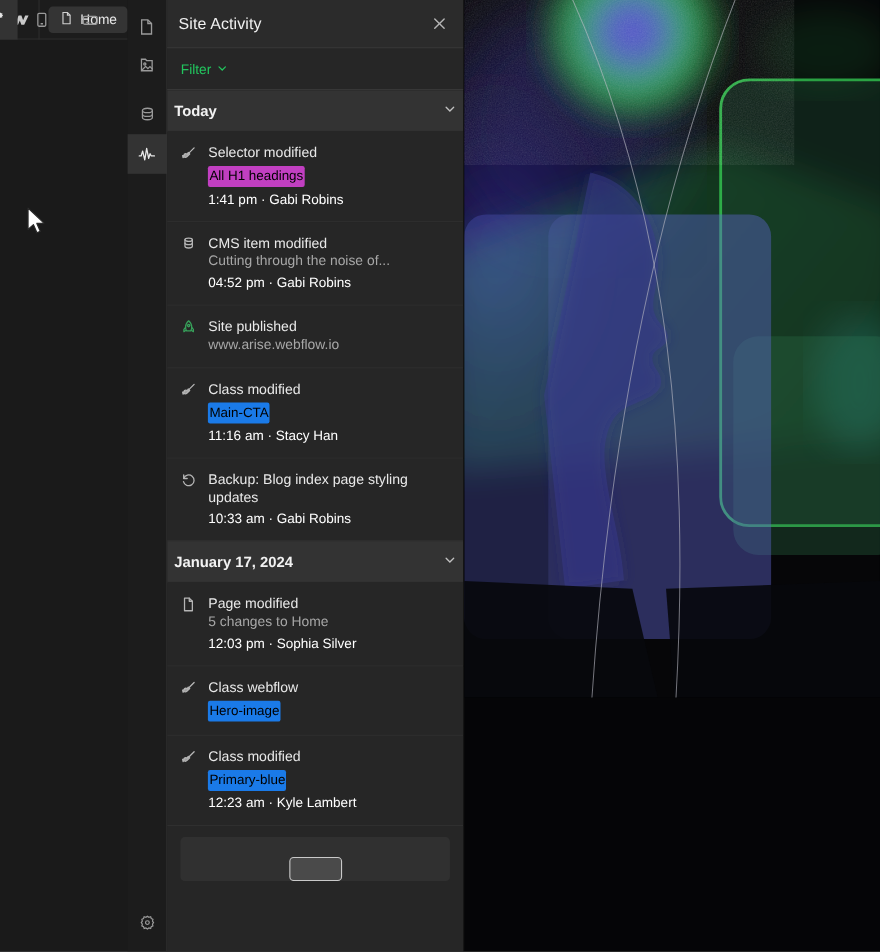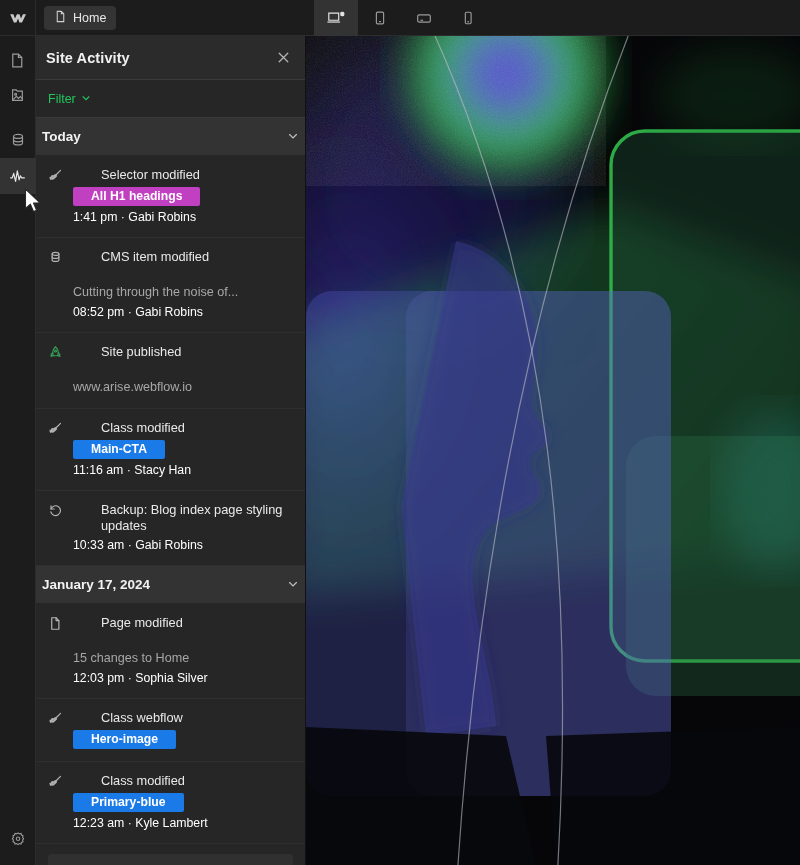--- a/index.html
+++ b/index.html
@@ -9,7 +9,7 @@
     -webkit-font-smoothing:antialiased;
     color:#e0e0e0;
   }
-  .app { position:relative; width:800px; height:865px; display:flex; flex-direction:column; }
+  .app { position:relative; width:800px; height:865px; display:flex; flex-direction:row; }
 
   
   .topbar {

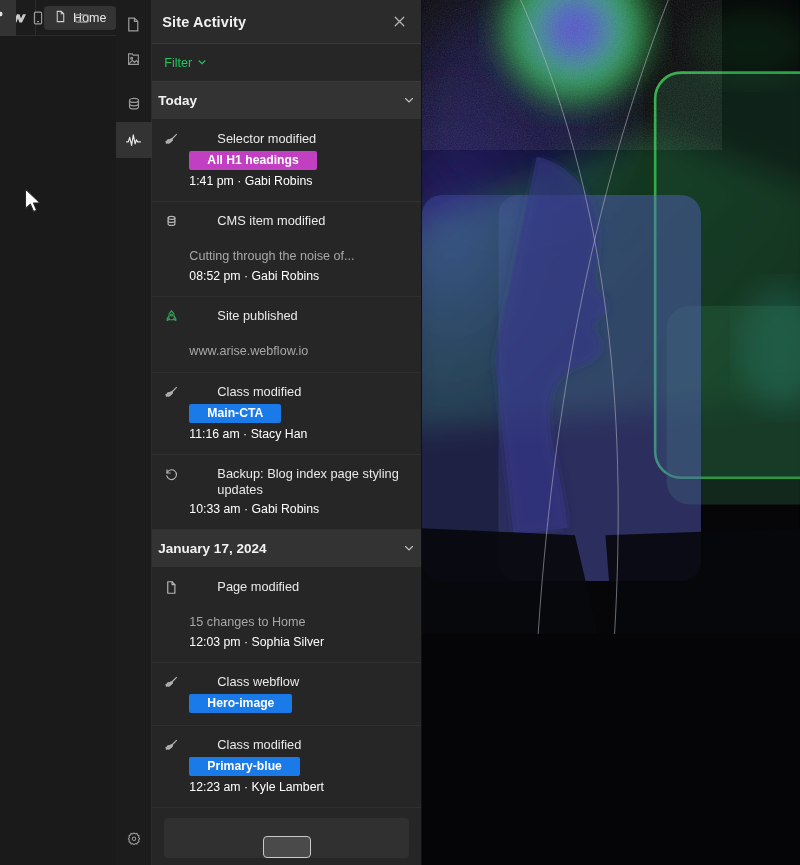--- a/index.html
+++ b/index.html
@@ -63,7 +63,7 @@
     height:44px; flex:0 0 44px; display:flex; align-items:center;
     padding:0 12px 0 10px; border-bottom:1px solid #3a3a3a; background:#2b2b2b;
   }
-  .panel-title { font-size:14.5px; font-weight:bold; color:#f0f0f0; letter-spacing:.1px; }
+  .panel-title { font-size:14.5px; font-weight:normal; color:#f0f0f0; letter-spacing:.1px; }
   .panel-head .spacer { flex:1; }
   .icon-btn { color:#b4b4b4; display:flex; align-items:center; justify-content:center;
     width:20px; height:20px; }

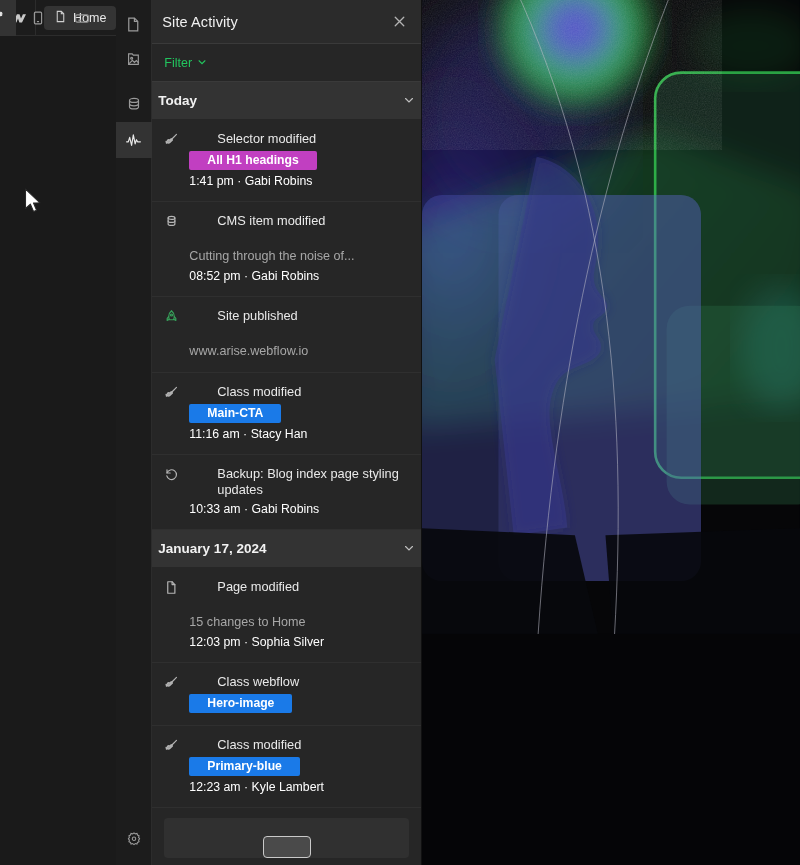--- a/index.html
+++ b/index.html
@@ -88,7 +88,7 @@
   }
   .item-ico { width:16px; flex:0 0 16px; padding-top:1px; color:#b5b5b5; }
   .item-body { flex:1; min-width:0; }
-  .item-title { font-size:12.8px; color:#e9e9e9; line-height:16px;margin-left:28px; }
+  .item-title { font-size:12.8px; color:#e9e9e9; line-height:16px; }
   .item-sub { font-size:12.6px; color:#a7a7a7; line-height:17px; margin-top:19px; }
   .item-meta { font-size:12.3px; color:#ffffff; line-height:16px; margin-top:3px; }
   .badge {

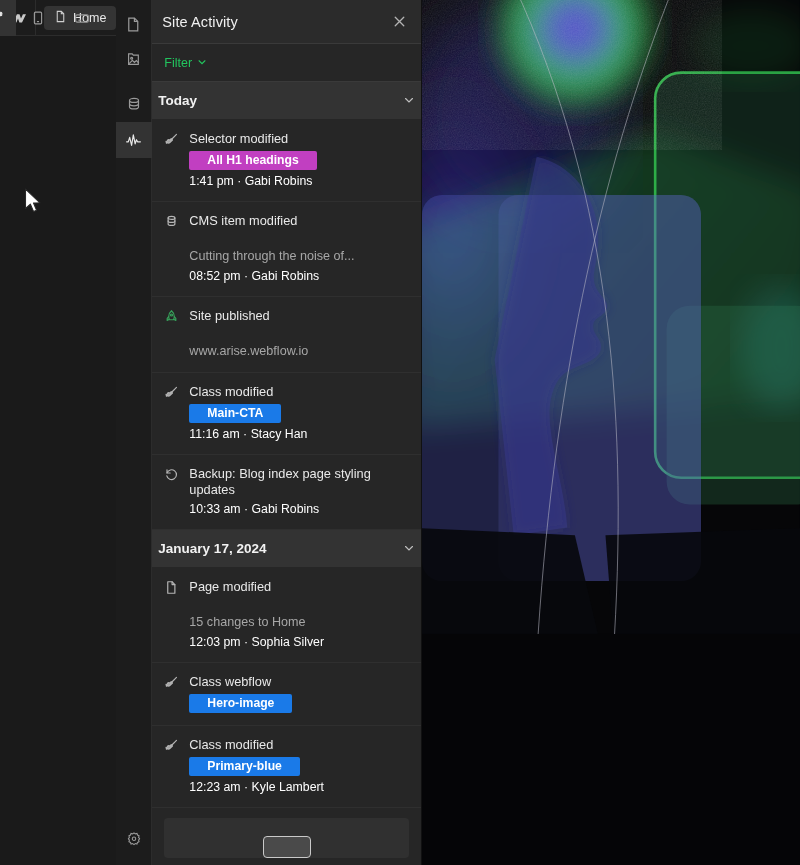--- a/index.html
+++ b/index.html
@@ -93,7 +93,7 @@
   .item-meta { font-size:12.3px; color:#ffffff; line-height:16px; margin-top:3px; }
   .badge {
     display:inline-block; font-size:12.2px; line-height:15px;
-    padding:2px 18px; border-radius:2px; color:#ffffff; margin-top:4px;font-weight:bold;
+    padding:2px 1px; border-radius:2px; color:#000000; margin-top:4px;
   }
   .card-peek {
     margin:10px 12px 0 12px; height:40px; background:#303030; border-radius:4px;

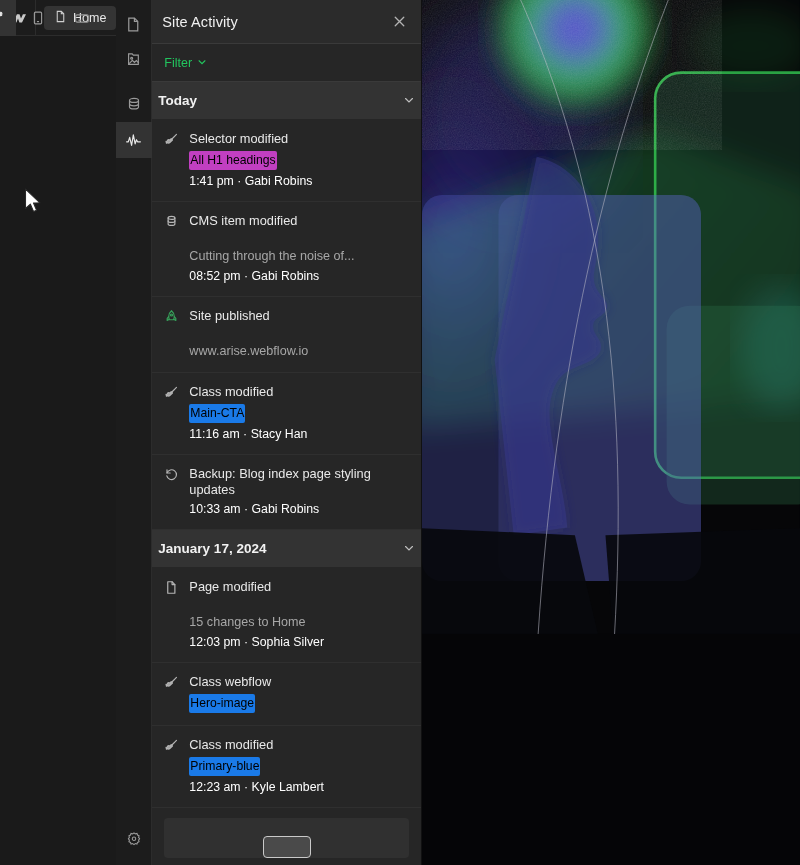--- a/index.html
+++ b/index.html
@@ -89,7 +89,7 @@
   .item-ico { width:16px; flex:0 0 16px; padding-top:1px; color:#b5b5b5; }
   .item-body { flex:1; min-width:0; }
   .item-title { font-size:12.8px; color:#e9e9e9; line-height:16px; }
-  .item-sub { font-size:12.6px; color:#a7a7a7; line-height:17px; margin-top:19px; }
+  .item-sub { font-size:12.6px; color:#a7a7a7; line-height:17px; margin-top:0; }
   .item-meta { font-size:12.3px; color:#ffffff; line-height:16px; margin-top:3px; }
   .badge {
     display:inline-block; font-size:12.2px; line-height:15px;

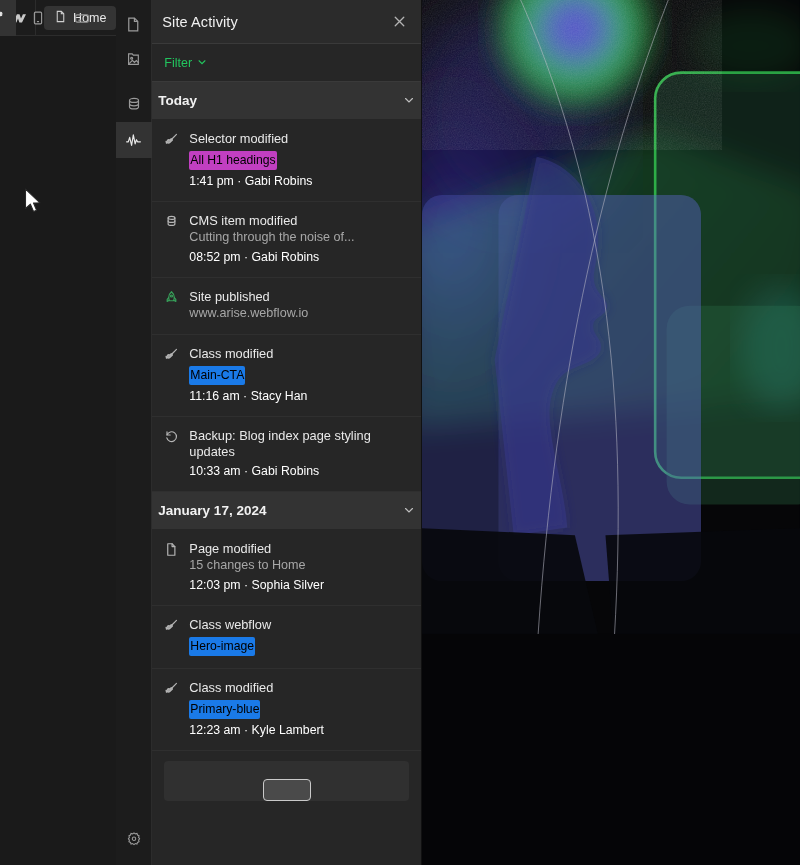--- a/index.html
+++ b/index.html
@@ -247,7 +247,7 @@
             <div class="item-body">
               <div class="item-title">CMS item modified</div>
               <div class="item-sub">Cutting through the noise of...</div>
-              <div class="item-meta">08:52 pm · Gabi Robins</div>
+              <div class="item-meta">04:52 pm · Gabi Robins</div>
             </div>
           </div>
           <div class="item">

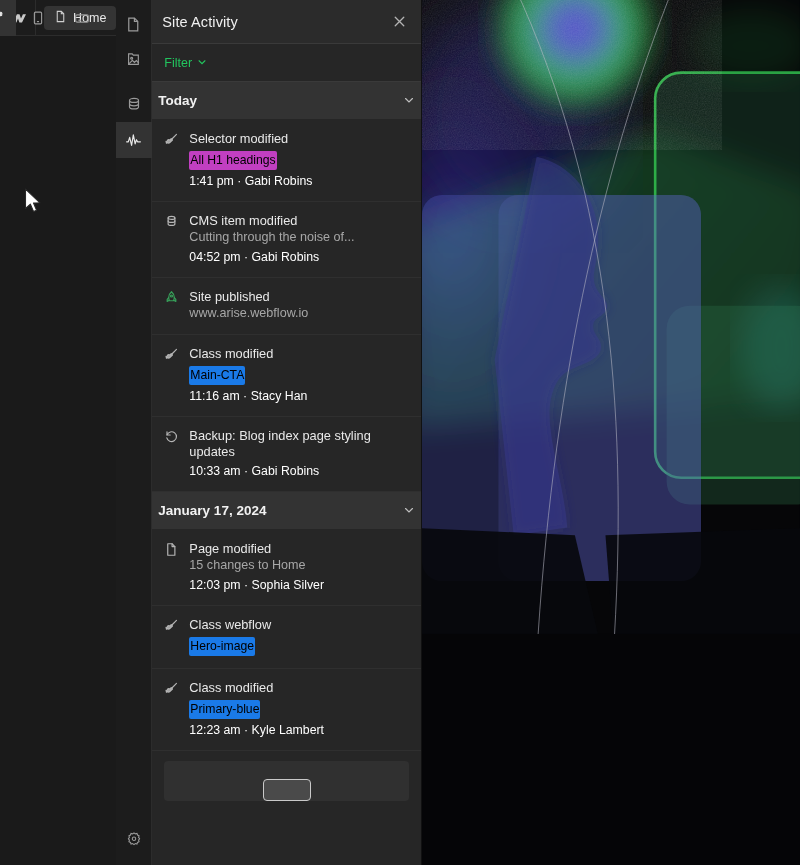--- a/index.html
+++ b/index.html
@@ -297,7 +297,7 @@
               </svg></div>
             <div class="item-body">
               <div class="item-title">Page modified</div>
-              <div class="item-sub">15 changes to Home</div>
+              <div class="item-sub">5 changes to Home</div>
               <div class="item-meta">12:03 pm · Sophia Silver</div>
             </div>
           </div>

